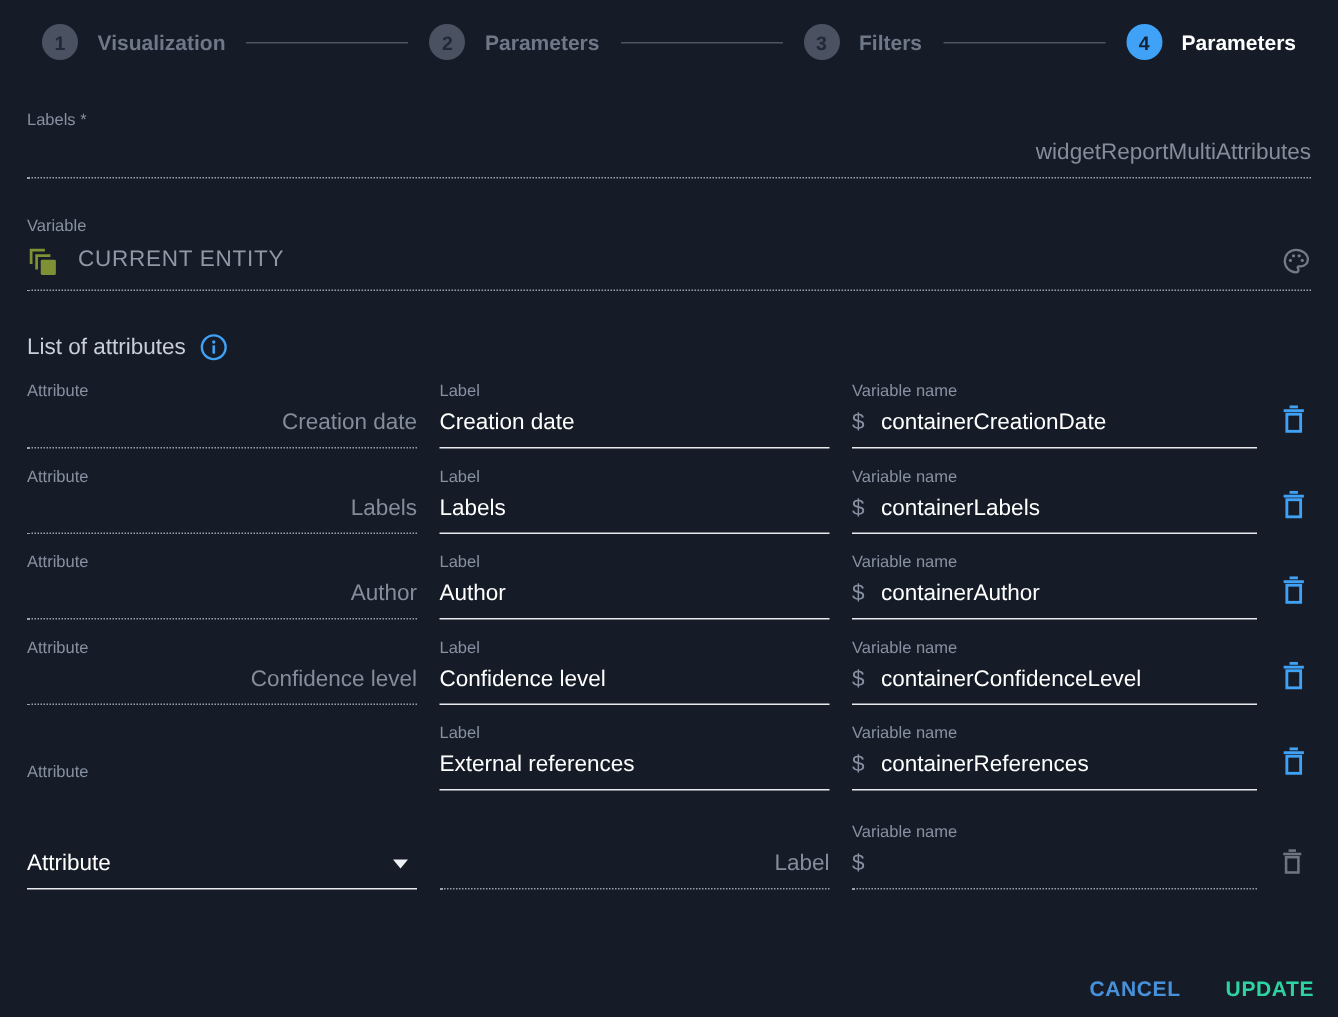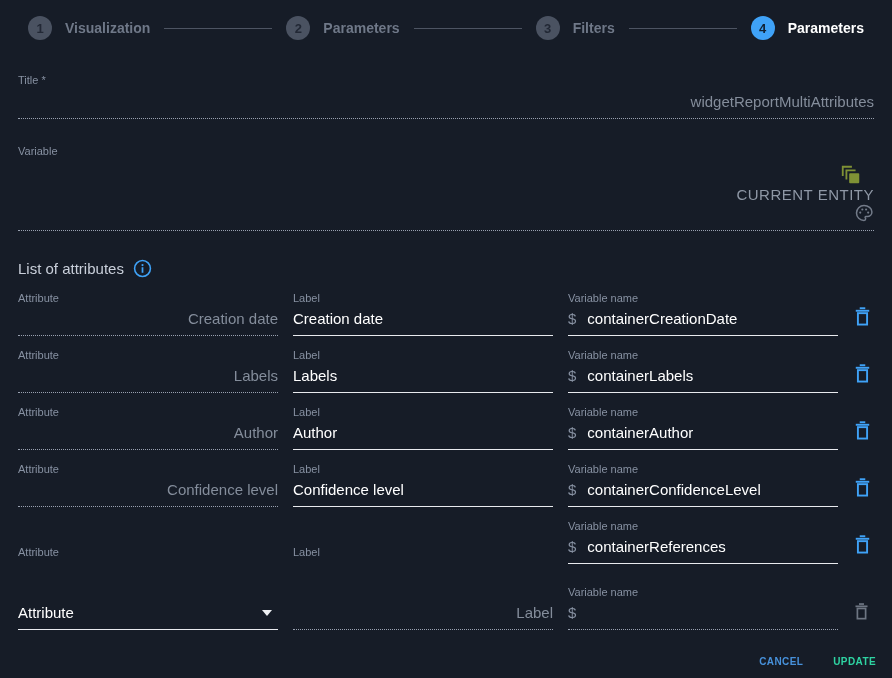--- a/index.html
+++ b/index.html
@@ -100,7 +100,7 @@
 </div>
 
 <div class="section title-group">
-  <div class="f-label">Title *</div>
+  <div class="f-label">Labels *</div>
   <div class="f-value dotted gray-text">widgetReportMultiAttributes</div>
 </div>
 

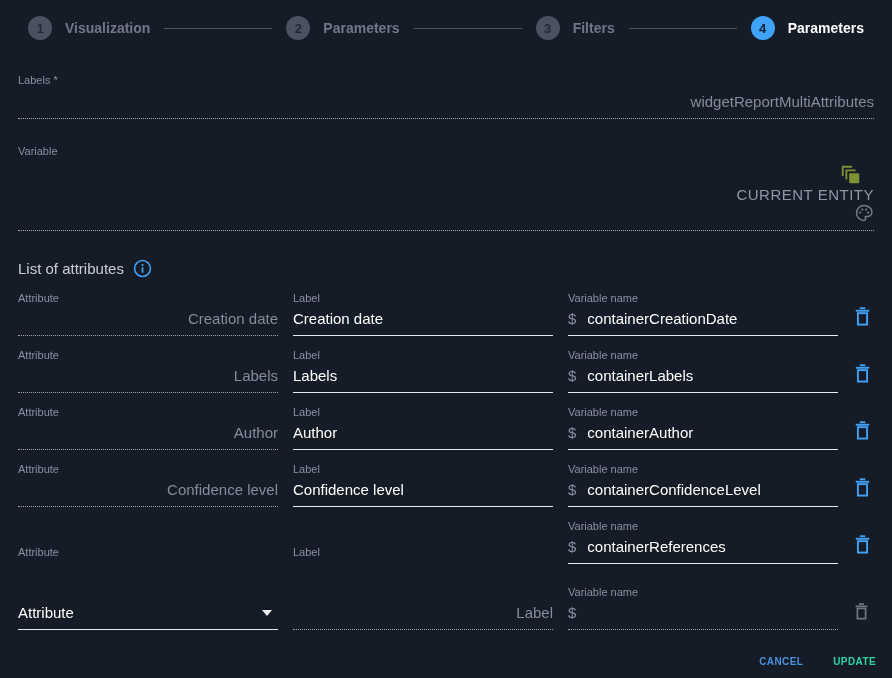--- a/index.html
+++ b/index.html
@@ -34,7 +34,7 @@
   .white-text{color:#ffffff;}
   .title-group{margin-top:34px;}
   .instance-group{margin-top:26px;}
-  .instance-row{display:flex;align-items:flex-end;padding-bottom:7px;flex-direction:column;}
+  .instance-row{display:flex;align-items:flex-start;padding-bottom:7px;}
   .instance-row .inst-icon{margin-right:12px;display:flex;}
   .instance-value{font-size:15px;color:#8f98a6;letter-spacing:0.5px;flex:1;}
   .palette-btn{background:none;border:none;padding:0;cursor:pointer;display:flex;}

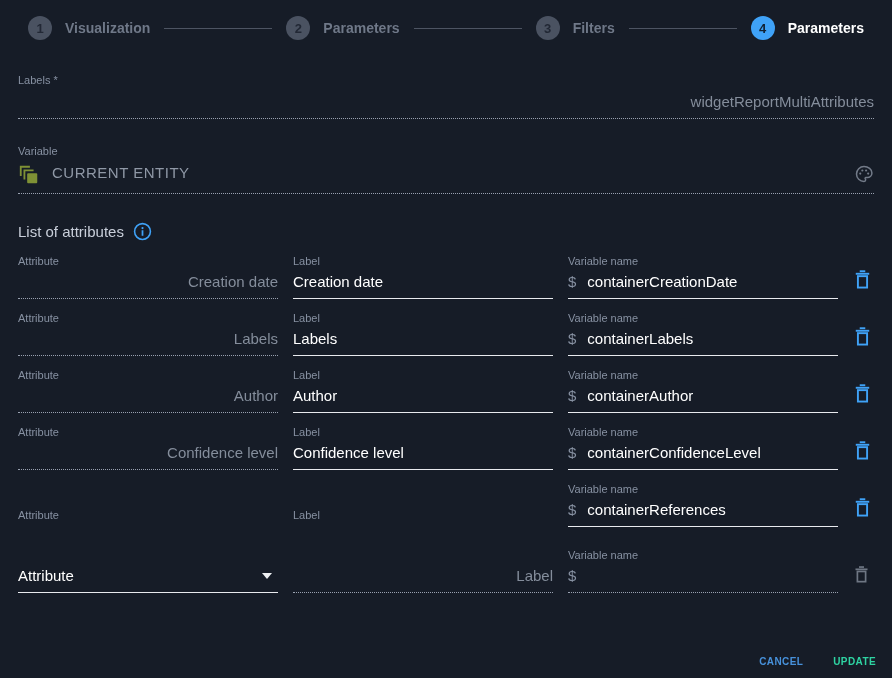--- a/index.html
+++ b/index.html
@@ -245,6 +245,7 @@
     </div>
     <div class="cell">
       <div class="f-label">Label</div>
+      <div class="f-value solid white-text">External references</div>
     </div>
     <div class="cell">
       <div class="f-label">Variable name</div>

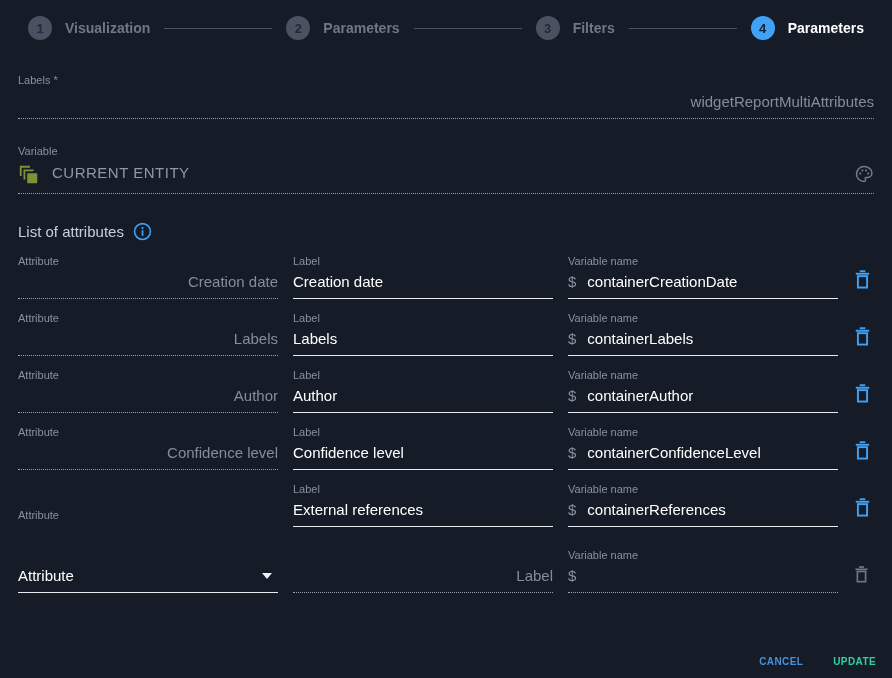--- a/index.html
+++ b/index.html
@@ -69,7 +69,7 @@
   .actions button{
     background:none;border:none;padding:0;cursor:pointer;
     font-family:"Liberation Sans",sans-serif;
-    font-size:10px;font-weight:bold;letter-spacing:0.4px;
+    font-size:14px;font-weight:bold;letter-spacing:0.4px;
   }
   .cancel-btn{color:#4791db;}
   .update-btn{color:#2ed3a2;}

